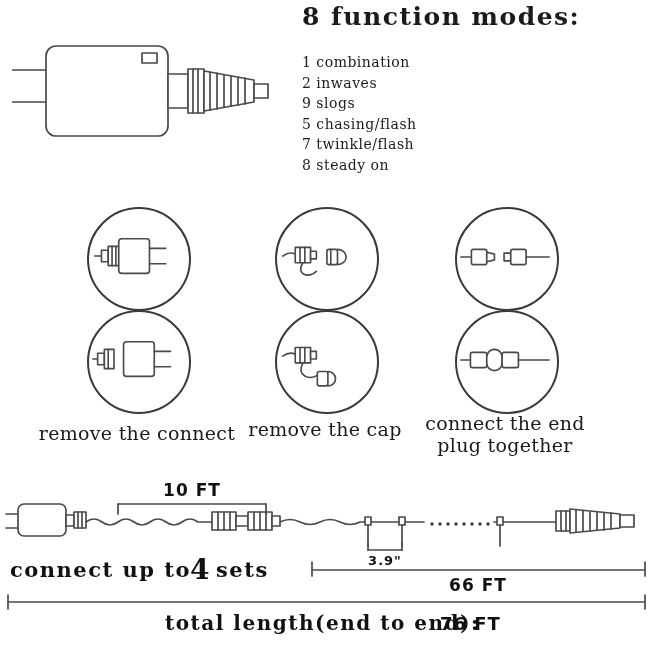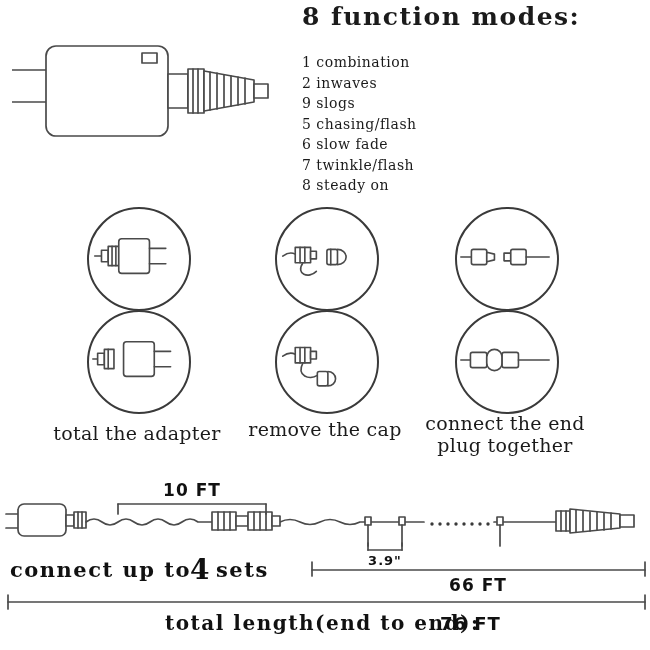--- a/index.html
+++ b/index.html
@@ -52,7 +52,6 @@
       <li>2 inwaves</li>
       <li>9 slogs</li>
       <li>5 chasing/flash</li>
-      <li>6 slow fade</li>
       <li>7 twinkle/flash</li>
       <li>8 steady on</li>
     </ul>

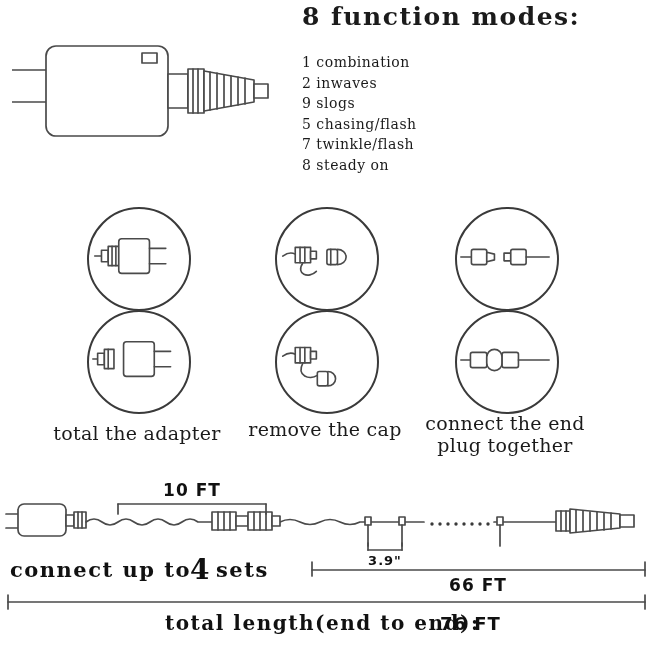--- a/index.html
+++ b/index.html
@@ -139,7 +139,7 @@
   </div>
 
   <div class="abs caption" style="left:27px;top:422px;width:220px">
-    <span>total the adapter</span>
+    <span>remove the connect</span>
   </div>
   <div class="abs caption" style="left:220px;top:418px;width:210px">
     <div>remove the cap</div>

